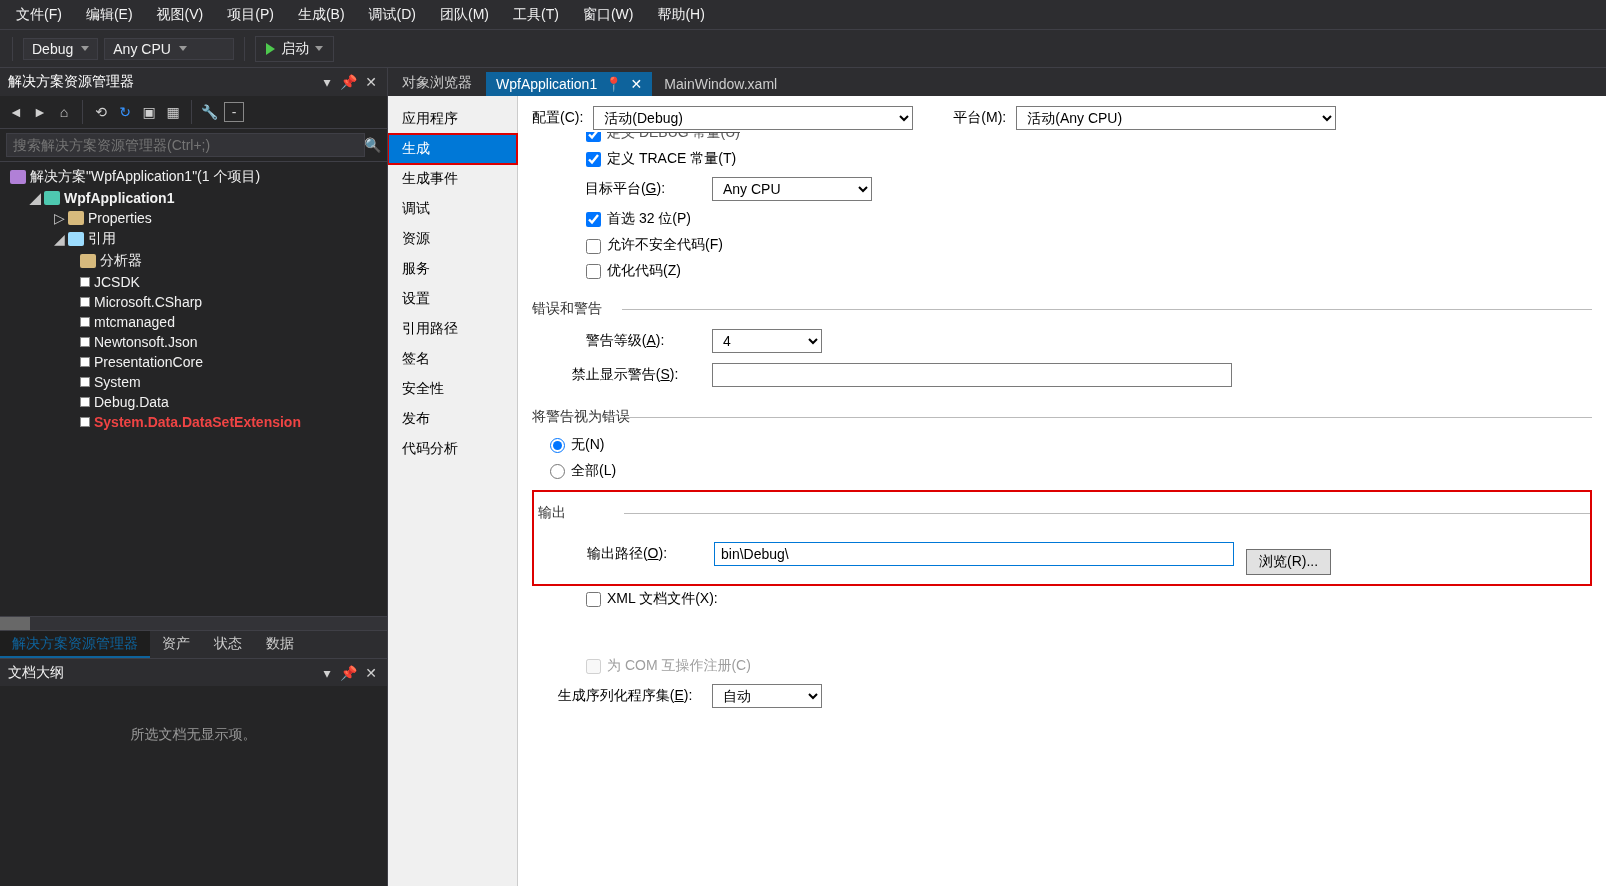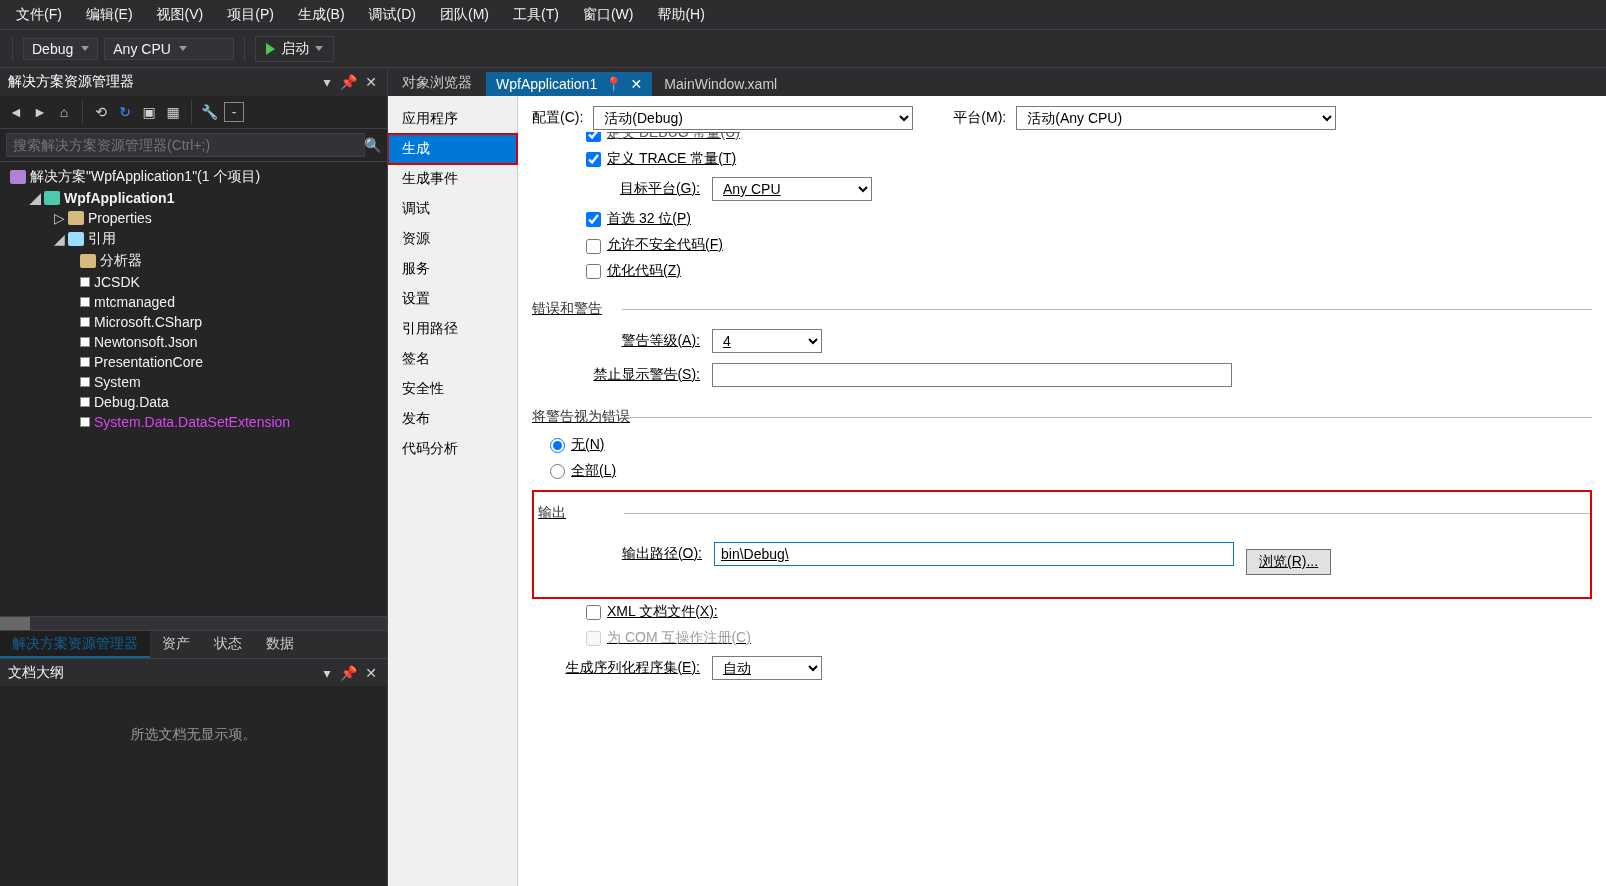--- a/index.html
+++ b/index.html
@@ -63,7 +63,7 @@
 .top-cfg-row { display:flex; align-items:center; gap:10px; padding:10px 14px; }
 .top-cfg-row label { white-space:nowrap; }
 .top-cfg-row select { border:1px solid #7a7a7a; background:#fff; padding:2px 6px; }
-.form-area { padding:0 14px 20px 14px;text-decoration:underline; }
+.form-area { padding:0 14px 20px 14px; }
 .form-row { display:flex; align-items:center; gap:12px; padding:5px 18px; }
 .form-row .lbl { width:150px; text-align:right; }
 .form-row .u { text-decoration:underline; }

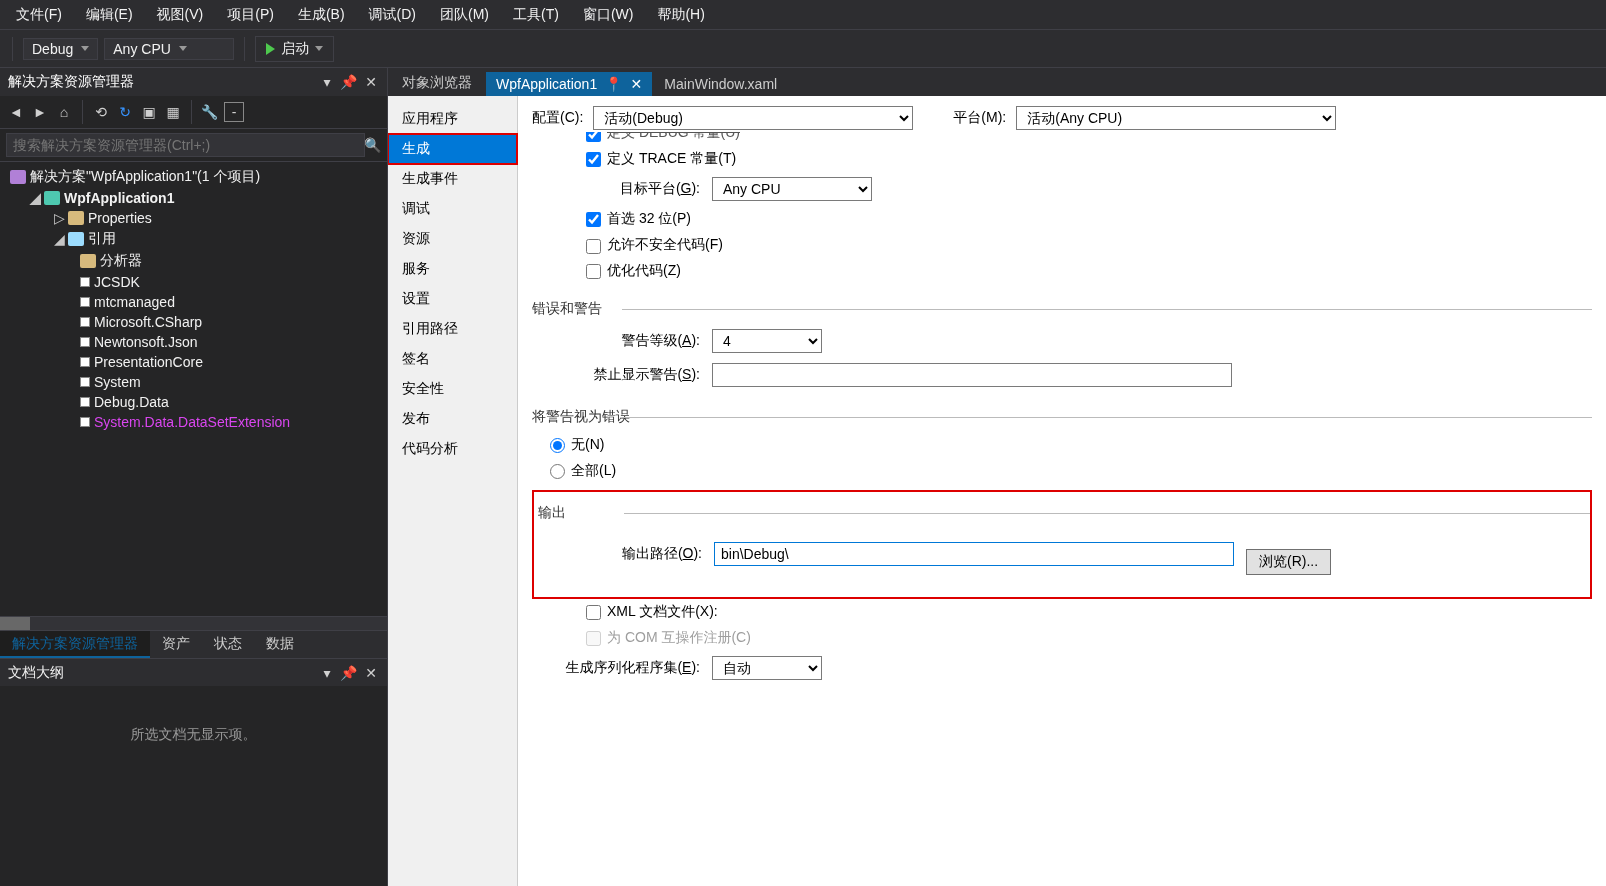--- a/index.html
+++ b/index.html
@@ -65,7 +65,7 @@
 .top-cfg-row select { border:1px solid #7a7a7a; background:#fff; padding:2px 6px; }
 .form-area { padding:0 14px 20px 14px; }
 .form-row { display:flex; align-items:center; gap:12px; padding:5px 18px; }
-.form-row .lbl { width:150px; text-align:right; }
+.form-row .lbl { width:150px; text-align:center; }
 .form-row .u { text-decoration:underline; }
 .chk { display:flex; align-items:center; gap:6px; padding:4px 18px; }
 .chk input { width:15px; height:15px; }

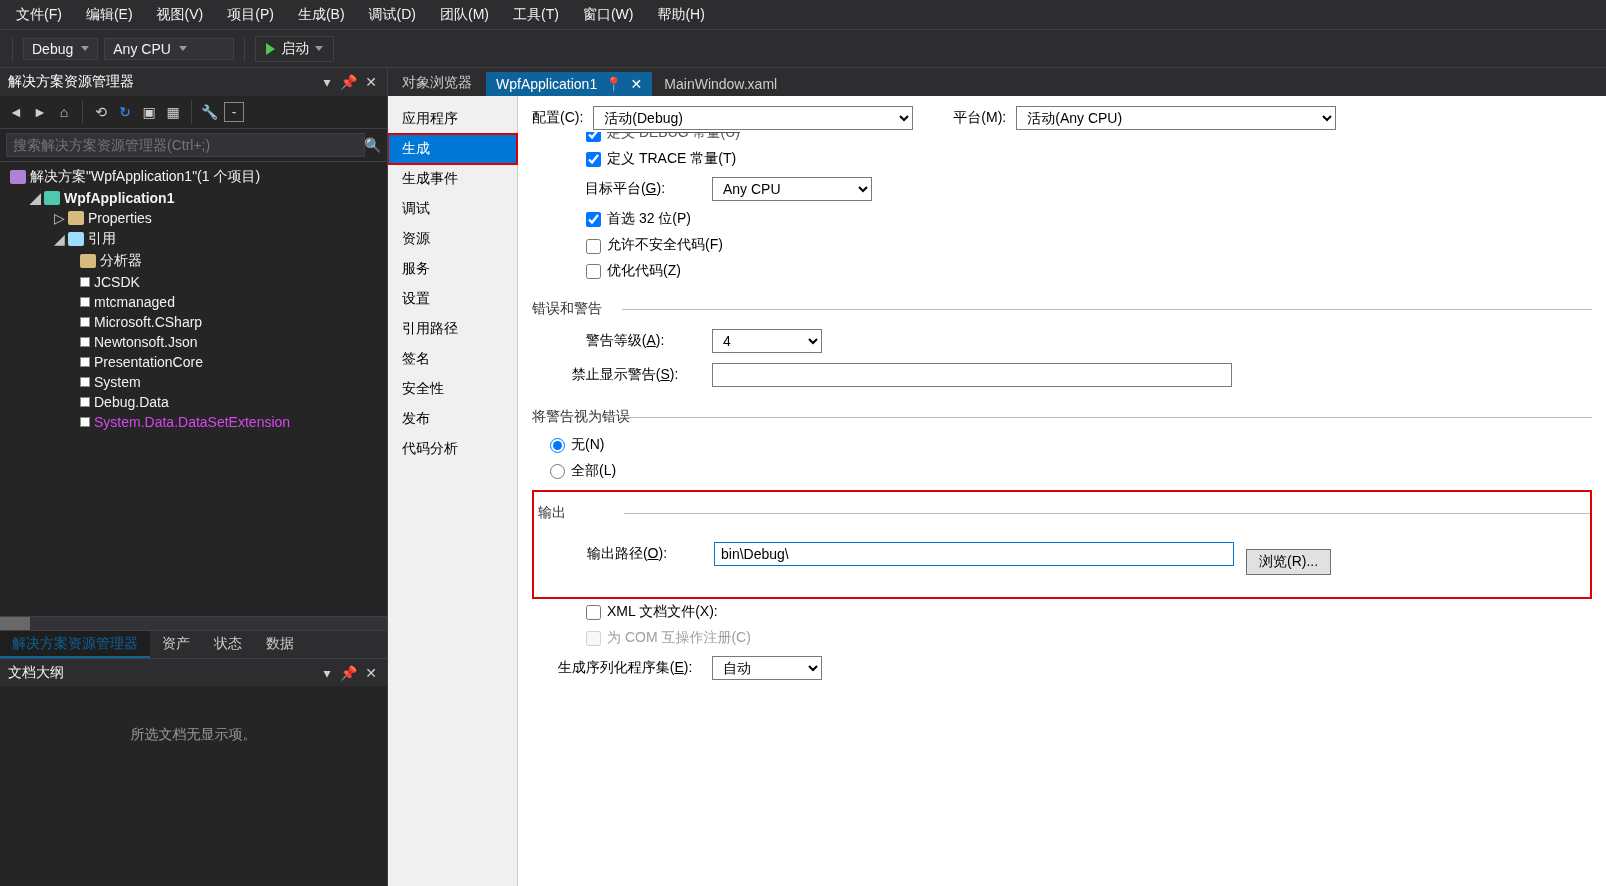--- a/index.html
+++ b/index.html
@@ -177,11 +177,11 @@
         </div>
       <div class="tree-row l4">
           <span class="nodeico refitem"></span>
+          <span>Microsoft.CSharp</span>
+        </div>
+      <div class="tree-row l4">
+          <span class="nodeico refitem"></span>
           <span>mtcmanaged</span>
-        </div>
-      <div class="tree-row l4">
-          <span class="nodeico refitem"></span>
-          <span>Microsoft.CSharp</span>
         </div>
       <div class="tree-row l4">
           <span class="nodeico refitem"></span>

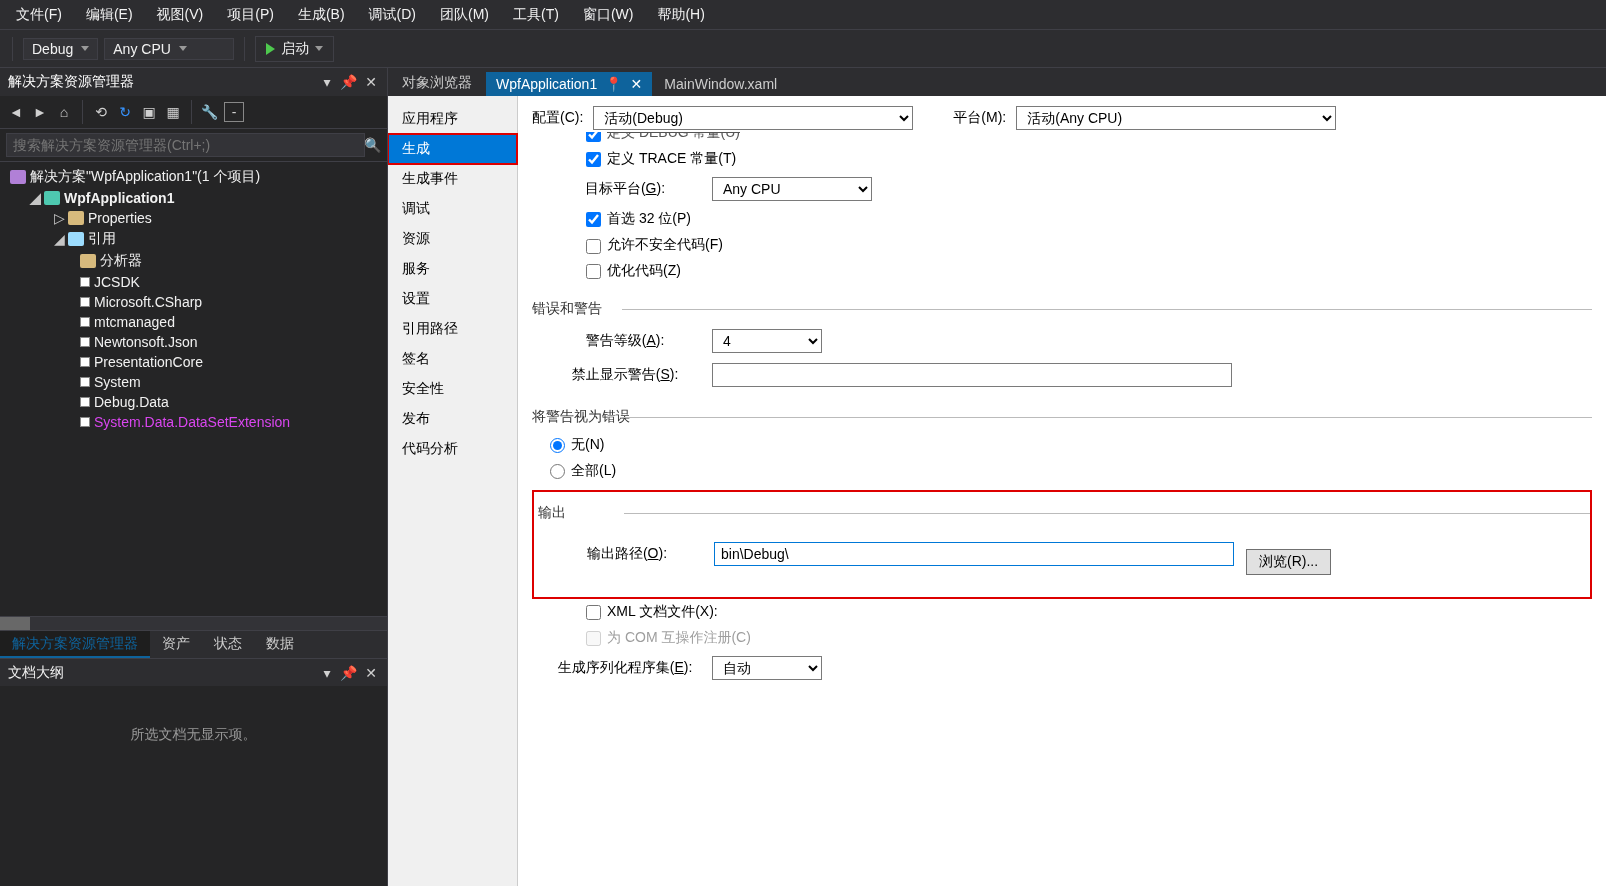--- a/index.html
+++ b/index.html
@@ -199,7 +199,7 @@
           <span class="nodeico refitem"></span>
           <span>Debug.Data</span>
         </div>
-      <div class="tree-row l4" style="color:#d946ef;">
+      <div class="tree-row l4" style="color:#ef4444;font-weight:bold;">
           <span class="nodeico refitem"></span>
           <span>System.Data.DataSetExtension</span>
         </div>

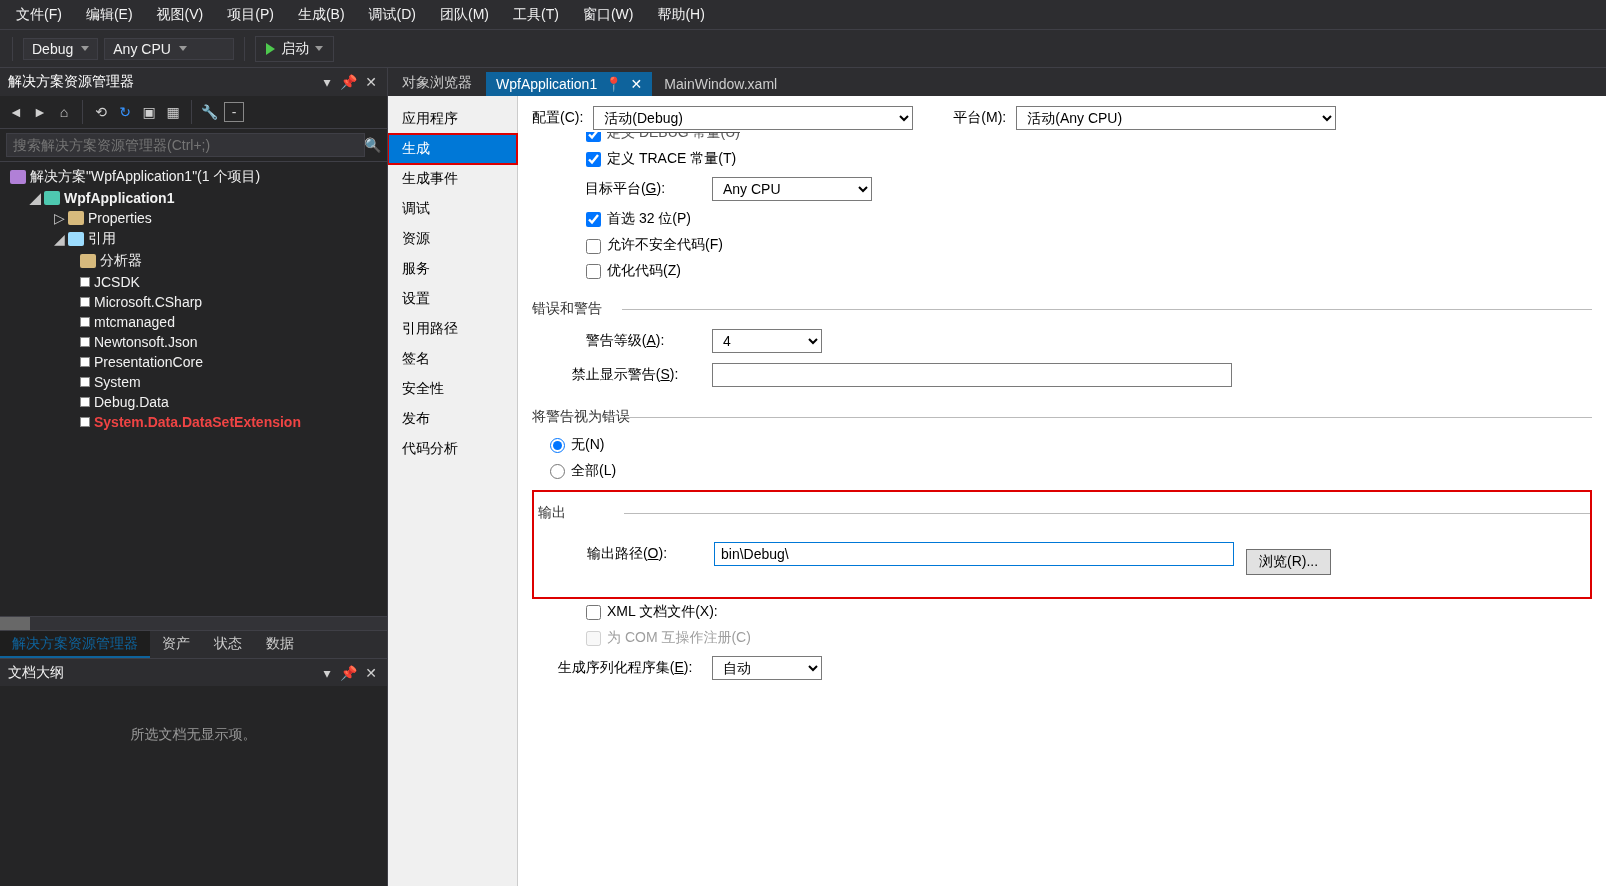--- a/index.html
+++ b/index.html
@@ -81,7 +81,7 @@
 .radio-row { display:flex; align-items:center; gap:6px; padding:4px 18px; }
 .radio-row input { width:15px; height:15px; }
 .radio-row .txt-gray { border:1px solid #bbb; background:#f5f5f5; padding:3px 6px; width:520px; margin-left:18px; }
-.out-box { border:2px solid #d00; padding:6px 0 17px 0; margin-top:6px; }
+.out-box { border:2px solid #d00; padding:6px 0 4px 0; margin-top:6px; }
 .browse-btn { border:1px solid #707070; background:#e1e1e1; padding:3px 12px;margin-top:16px; }
 .hidden-cut { margin-top:-8px; }
 </style>

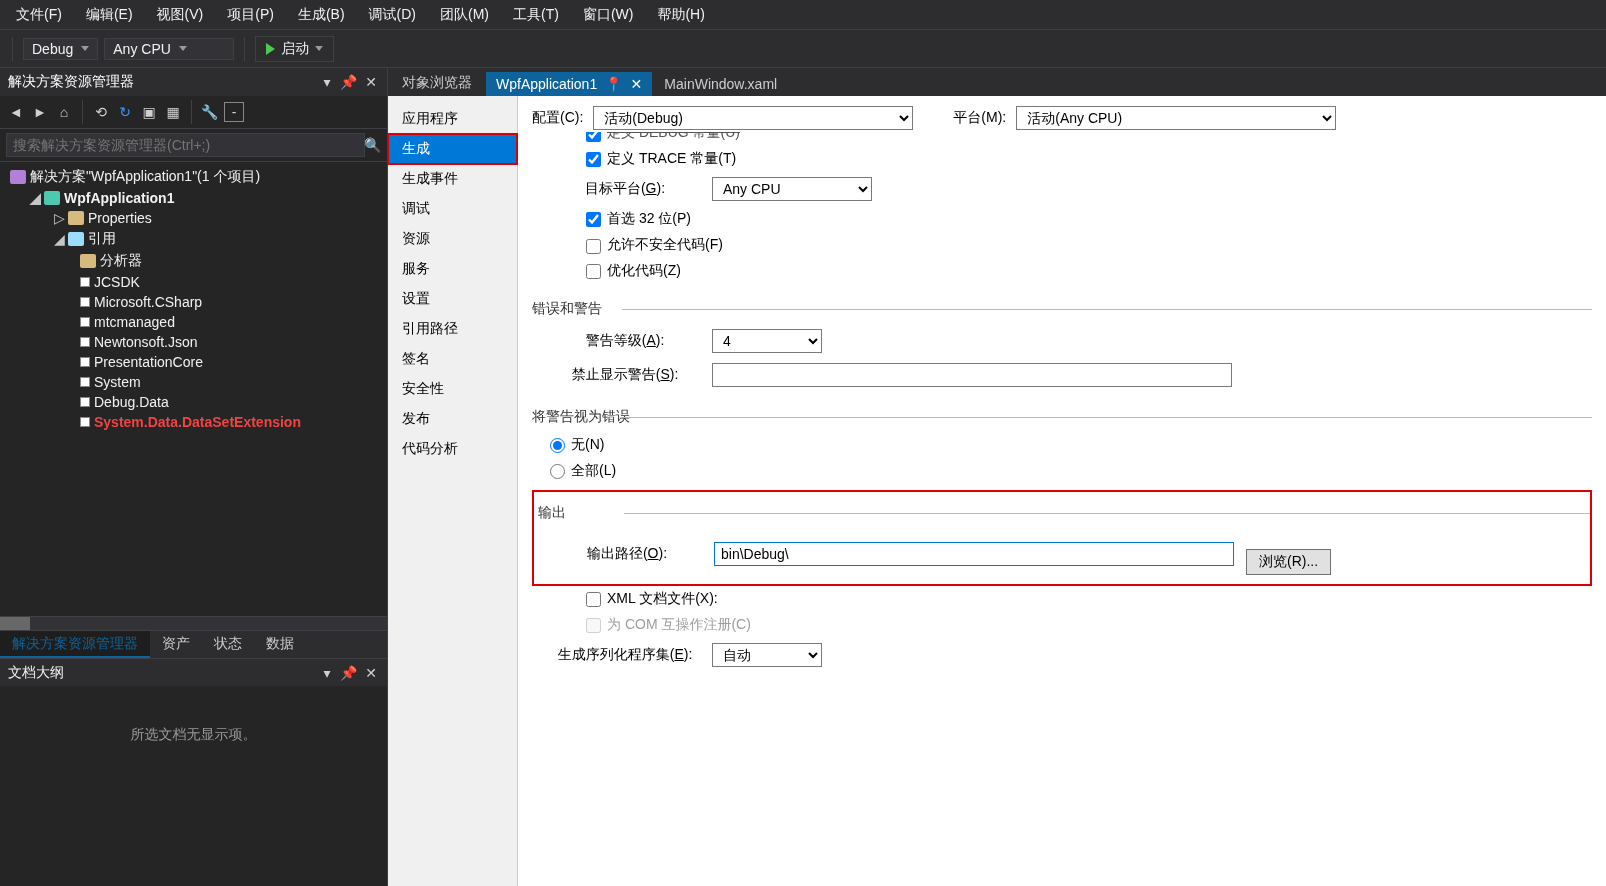--- a/index.html
+++ b/index.html
@@ -69,7 +69,7 @@
 .form-row .u { text-decoration:underline; }
 .chk { display:flex; align-items:center; gap:6px; padding:4px 18px; }
 .chk input { width:15px; height:15px; }
-.chk.dis { color:#9e9e9e; }
+.chk.dis { color:#9e9e9e;margin-top:41px; }
 select.sm { border:1px solid #7a7a7a; background:#fff; padding:2px 6px; min-width:160px; }
 select.xs { min-width:110px; }
 input.txt { border:1px solid #7a7a7a; padding:3px 6px; }

